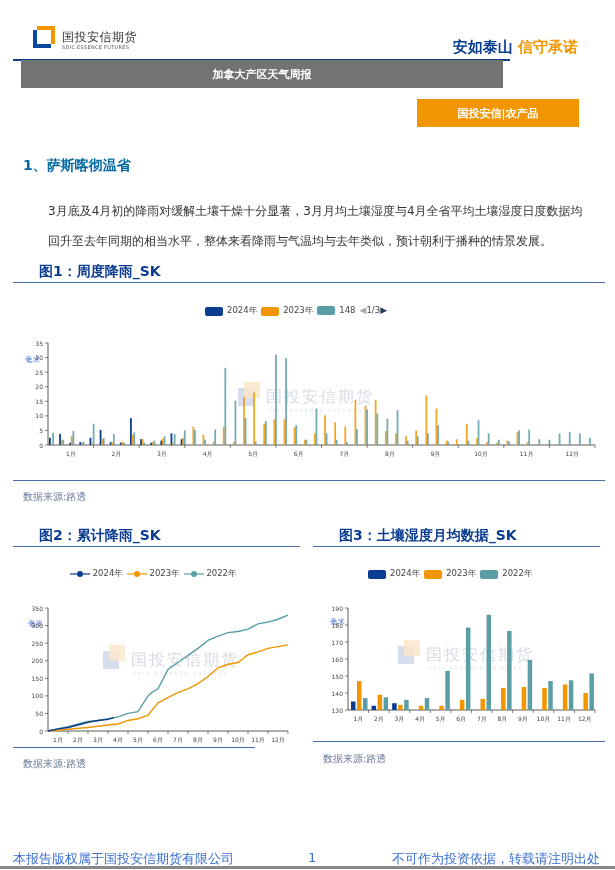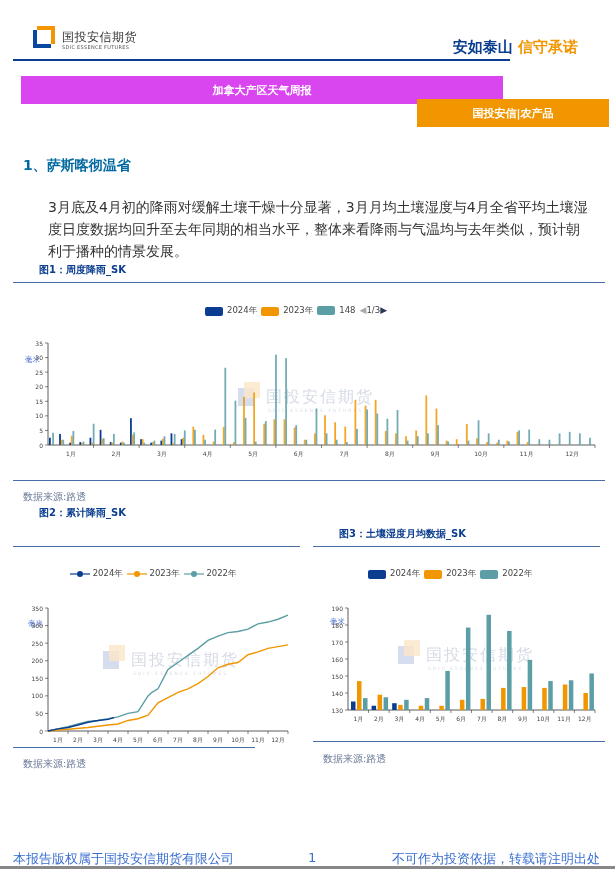--- a/index.html
+++ b/index.html
@@ -12,7 +12,7 @@
   .slogan .a{color:#0a3d8f;}
   .slogan .b{color:#f29600;}
   .top-rule{left:13px;top:59px;width:497px;height:2px;background:#0a3d8f;}
-  .title-bar{left:21px;top:76px;width:482px;height:28px;background:#d946ef;color:#fff;font-size:11px;font-weight:bold;display:flex;align-items:center;justify-content:center;}
+  .title-bar{left:21px;top:60px;width:482px;height:28px;background:#737373;color:#fff;font-size:11px;font-weight:bold;display:flex;align-items:center;justify-content:center;}
   .tag-bar{left:417px;top:99px;width:192px;height:28px;background:#f29600;color:#fff;font-size:11px;font-weight:bold;display:flex;align-items:center;justify-content:center;}
   .section-h{left:23px;top:157px;font-size:14px;font-weight:bold;color:#0369a1;}
   .para{left:48px;top:196px;width:540px;font-size:14px;line-height:22px;color:#333;}

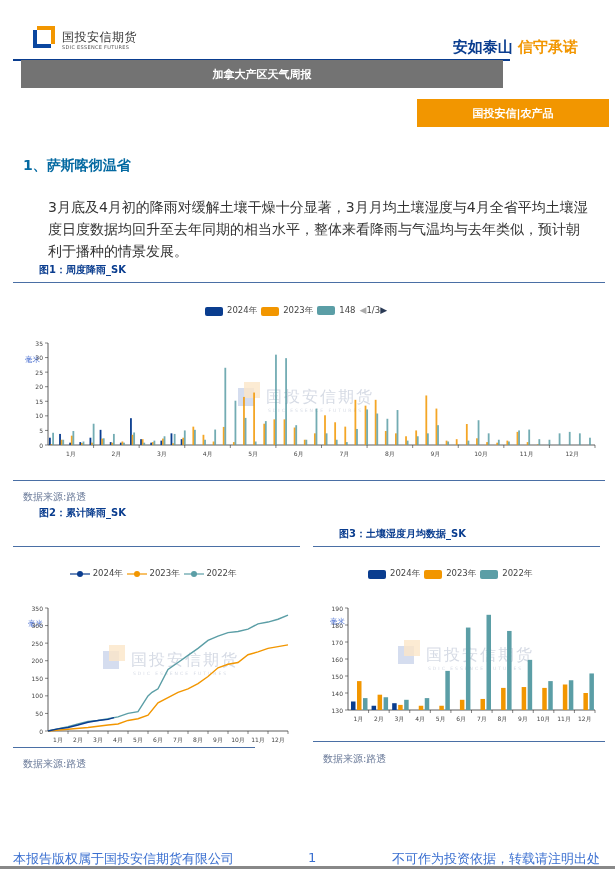--- a/index.html
+++ b/index.html
@@ -13,7 +13,7 @@
   .slogan .b{color:#f29600;}
   .top-rule{left:13px;top:59px;width:497px;height:2px;background:#0a3d8f;}
   .title-bar{left:21px;top:60px;width:482px;height:28px;background:#737373;color:#fff;font-size:11px;font-weight:bold;display:flex;align-items:center;justify-content:center;}
-  .tag-bar{left:417px;top:99px;width:192px;height:28px;background:#f29600;color:#fff;font-size:11px;font-weight:bold;display:flex;align-items:center;justify-content:center;}
+  .tag-bar{left:417px;top:99px;width:162px;height:28px;background:#f29600;color:#fff;font-size:11px;font-weight:bold;display:flex;align-items:center;justify-content:center;}
   .section-h{left:23px;top:157px;font-size:14px;font-weight:bold;color:#0369a1;}
   .para{left:48px;top:196px;width:540px;font-size:14px;line-height:22px;color:#333;}
   .fig-title{font-size:10px;font-weight:bold;color:#0a3d8f;padding-left:16px;}

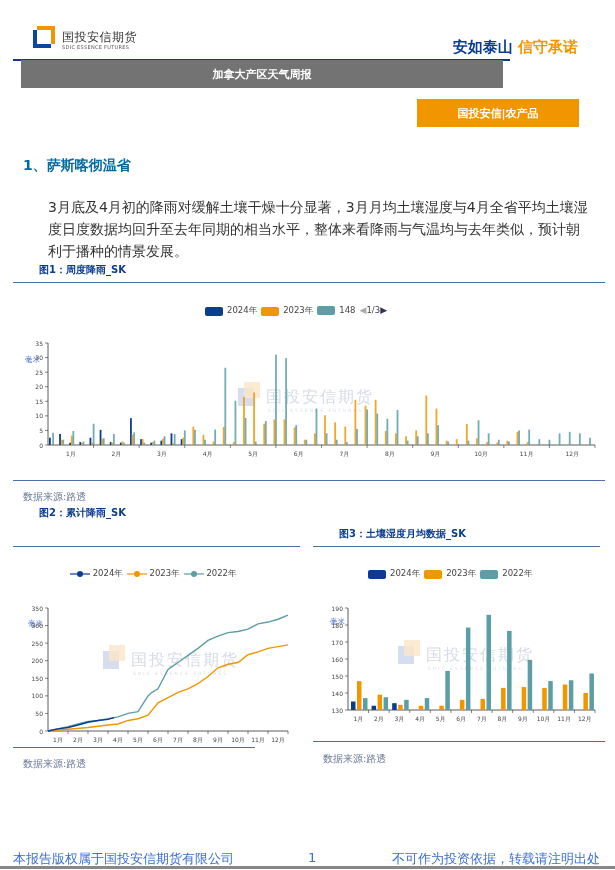--- a/index.html
+++ b/index.html
@@ -15,7 +15,7 @@
   .title-bar{left:21px;top:60px;width:482px;height:28px;background:#737373;color:#fff;font-size:11px;font-weight:bold;display:flex;align-items:center;justify-content:center;}
   .tag-bar{left:417px;top:99px;width:162px;height:28px;background:#f29600;color:#fff;font-size:11px;font-weight:bold;display:flex;align-items:center;justify-content:center;}
   .section-h{left:23px;top:157px;font-size:14px;font-weight:bold;color:#0369a1;}
-  .para{left:48px;top:196px;width:540px;font-size:14px;line-height:22px;color:#333;}
+  .para{left:48px;top:196px;width:540px;font-size:12px;line-height:30px;color:#333;}
   .fig-title{font-size:10px;font-weight:bold;color:#0a3d8f;padding-left:16px;}
   .fig-rule{height:1px;background:#4a6fa5;}
   .source{font-size:10px;color:#6a7a99;}

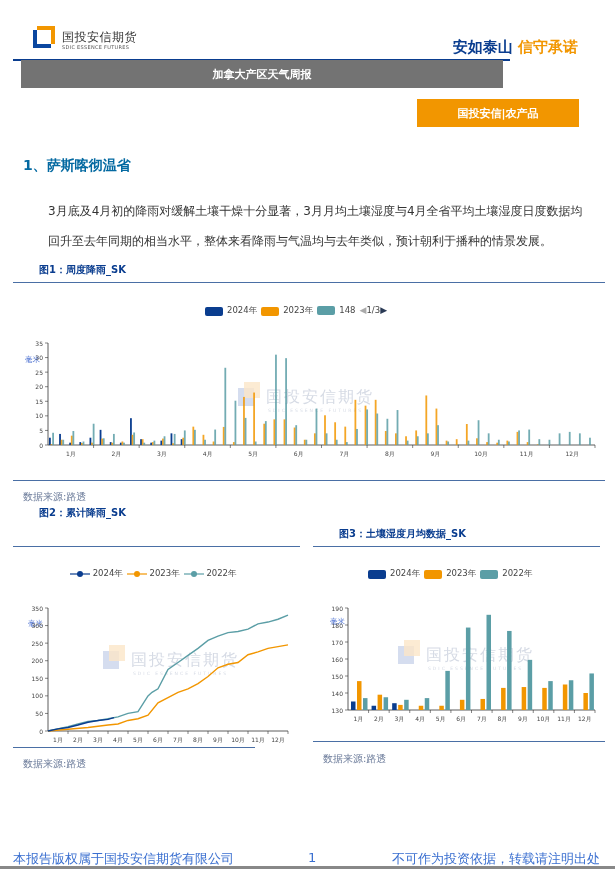--- a/index.html
+++ b/index.html
@@ -16,7 +16,7 @@
   .tag-bar{left:417px;top:99px;width:162px;height:28px;background:#f29600;color:#fff;font-size:11px;font-weight:bold;display:flex;align-items:center;justify-content:center;}
   .section-h{left:23px;top:157px;font-size:14px;font-weight:bold;color:#0369a1;}
   .para{left:48px;top:196px;width:540px;font-size:12px;line-height:30px;color:#333;}
-  .fig-title{font-size:10px;font-weight:bold;color:#0a3d8f;padding-left:16px;}
+  .fig-title{font-size:14px;font-weight:bold;color:#0a3d8f;padding-left:16px;}
   .fig-rule{height:1px;background:#4a6fa5;}
   .source{font-size:10px;color:#6a7a99;}
   .legend{font-size:8.5px;color:#444;display:flex;align-items:flex-start;}

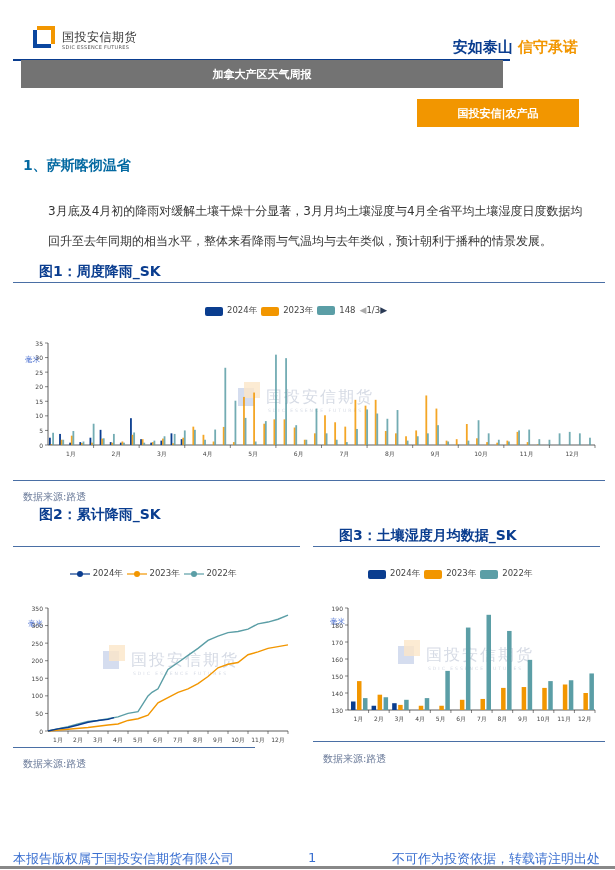--- a/index.html
+++ b/index.html
@@ -239,7 +239,7 @@
 <div class="abs fig-rule" style="left:13px;top:480px;width:592px;"></div>
 <div class="abs source" style="left:23px;top:490px;">数据来源:路透</div>
 
-<div class="abs fig-title" style="left:23px;top:506px;">图2：累计降雨_SK</div>
+<div class="abs fig-title" style="left:23px;top:527px;">图2：累计降雨_SK</div>
 <div class="abs fig-rule" style="left:13px;top:546px;width:287px;"></div>
 <div class="abs legend" style="left:70px;top:568px;">
   <span class="lm"><svg width="20" height="8">

